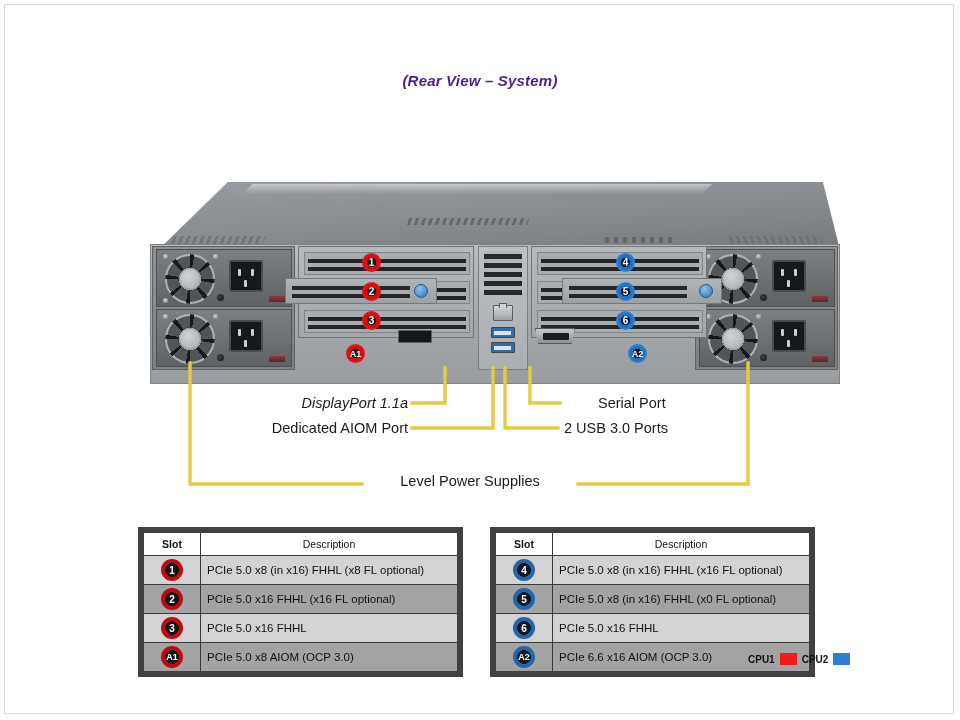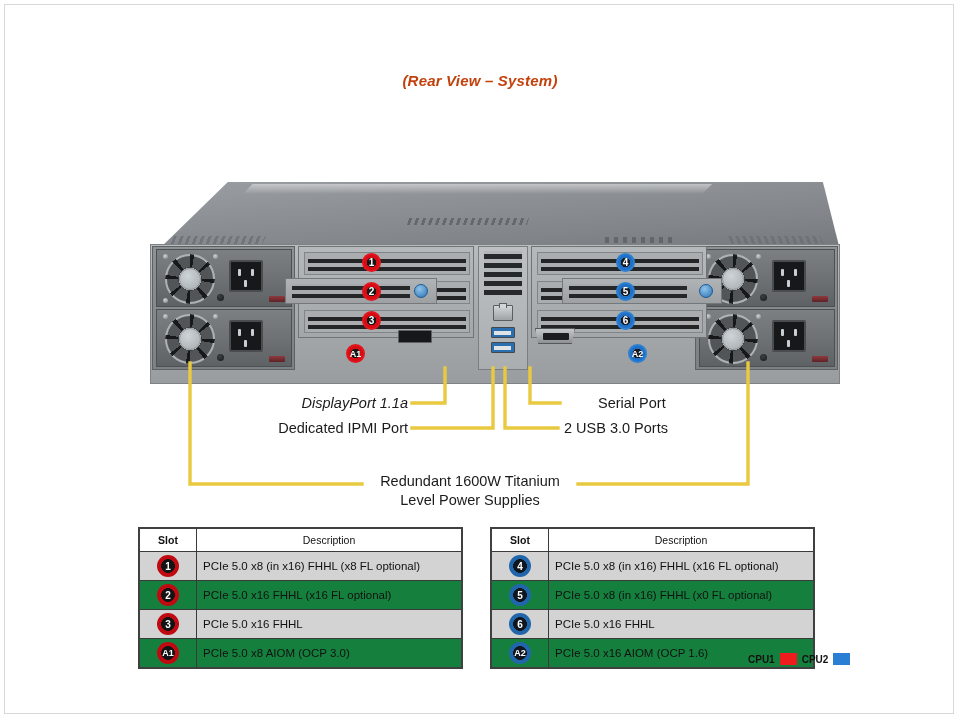--- a/index.html
+++ b/index.html
@@ -20,7 +20,7 @@
   .title{
     position:absolute;left:0;top:72px;width:960px;
     text-align:center;
-    font-style:italic;font-weight:bold;font-size:15px;color:#c2410c;
+    font-style:italic;font-weight:bold;font-size:15px;color:#4c1d95;
     letter-spacing:.2px;
   }
 

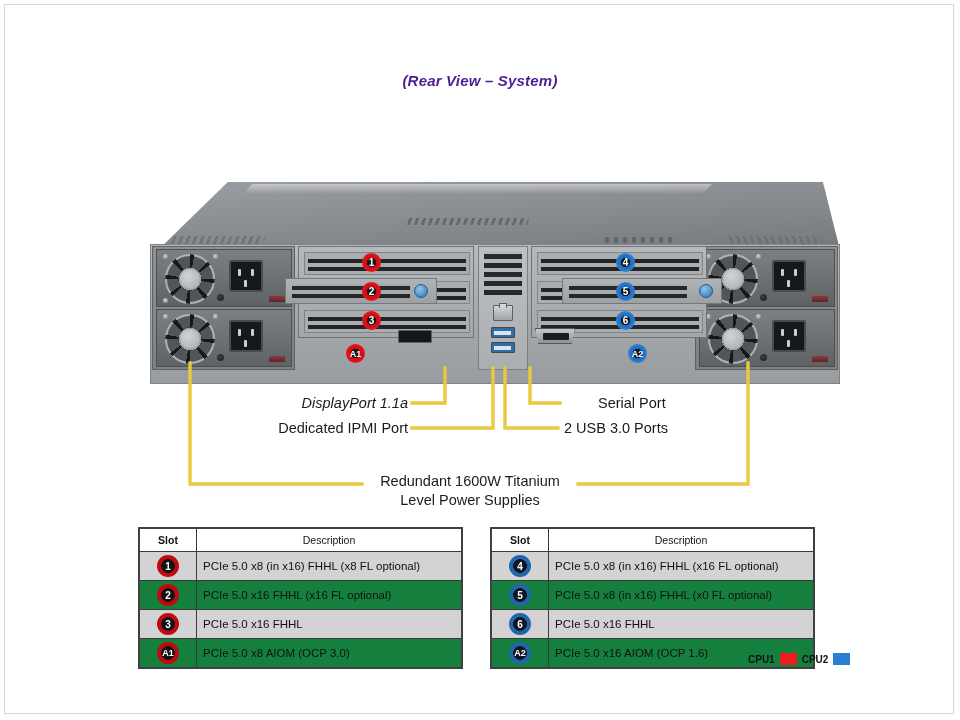--- a/index.html
+++ b/index.html
@@ -446,7 +446,7 @@
 </svg>
 
 <div class="callout r" style="left:212px;top:395px;width:196px;font-style:italic;">DisplayPort 1.1a</div>
-<div class="callout r" style="left:212px;top:420px;width:196px;">Dedicated IPMI  Port</div>
+<div class="callout r" style="left:212px;top:420px;width:196px;">Dedicated AIOM  Port</div>
 <div class="callout" style="left:566px;top:395px;margin-left:32px;">Serial Port</div>
 <div class="callout" style="left:564px;top:420px;text-align:right;">2 USB 3.0 Ports</div>
 

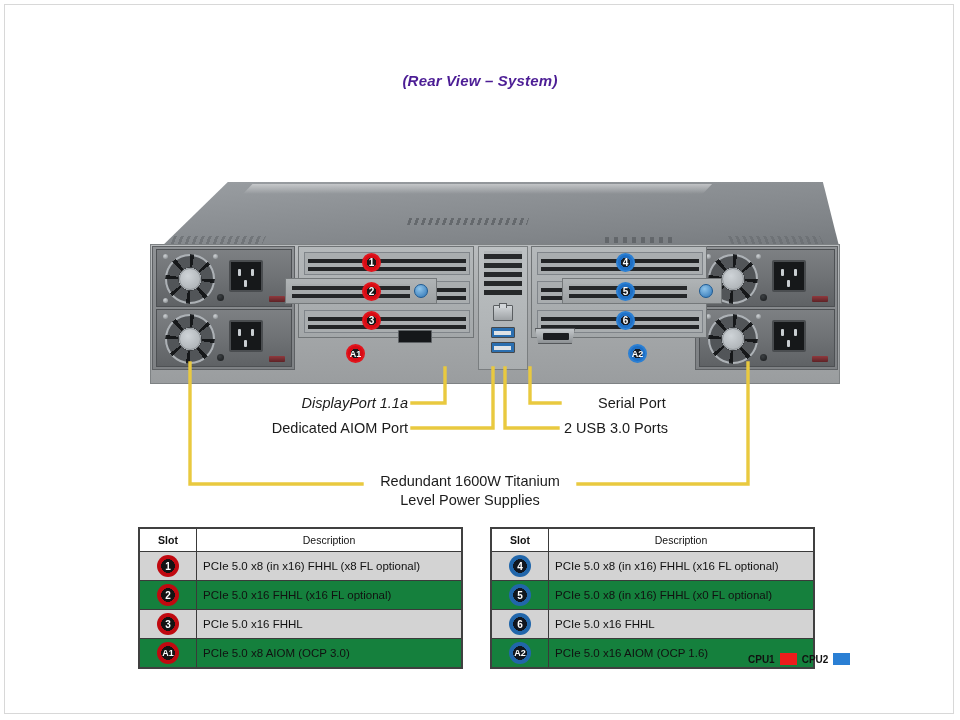--- a/index.html
+++ b/index.html
@@ -451,7 +451,6 @@
 <div class="callout" style="left:564px;top:420px;text-align:right;">2 USB 3.0 Ports</div>
 
 <div class="psu-callout">
-  <div>Redundant  1600W Titanium</div>
   <div>Level Power Supplies</div>
 </div>
 

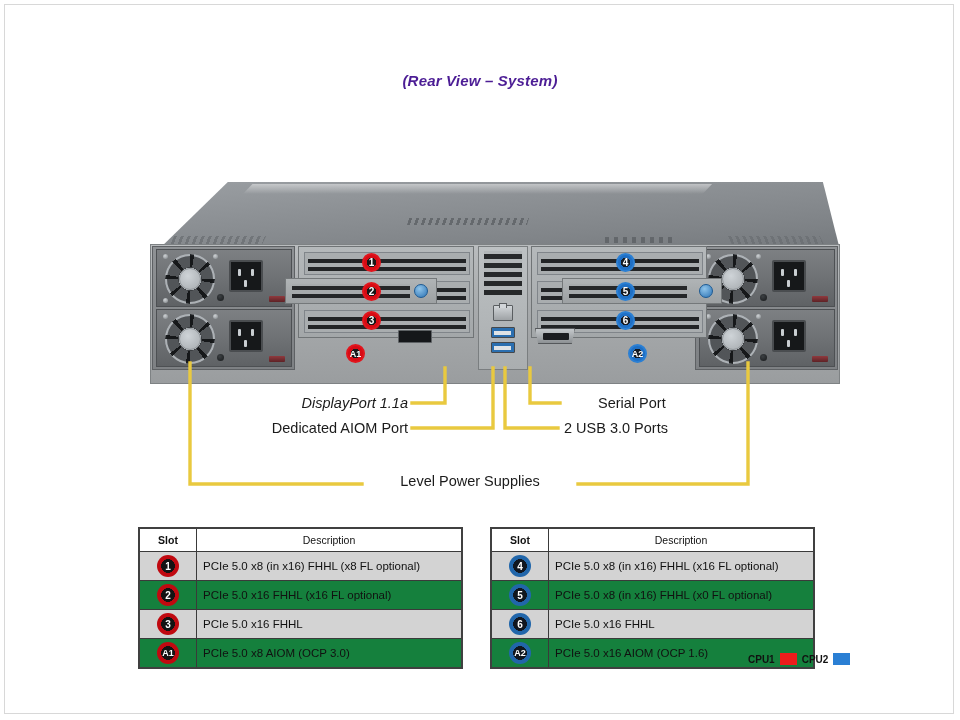--- a/index.html
+++ b/index.html
@@ -248,9 +248,9 @@
   
   .slot-table{
     position:absolute;border-collapse:collapse;
-    border:2px solid #404040;
+    border:6px solid #404040;
     font-size:11px;
-    background:#15803d;
+    background:#a3a3a3;
   }
   .slot-table.left{left:138px;top:527px;width:325px;}
   .slot-table.right{left:490px;top:527px;width:325px;}

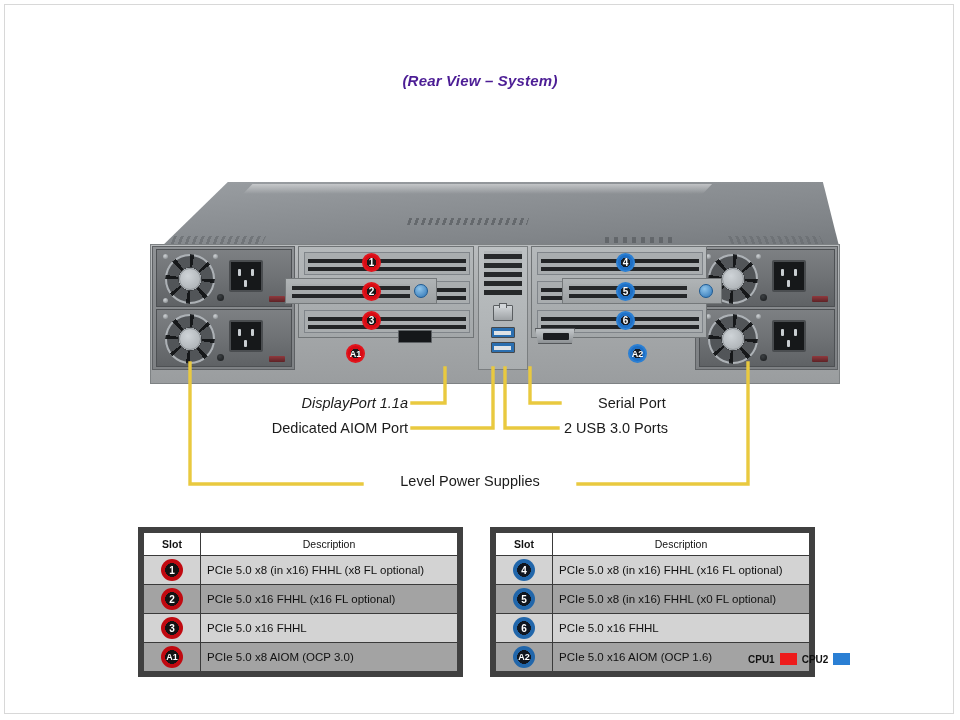--- a/index.html
+++ b/index.html
@@ -519,7 +519,7 @@
       <td class="slotcell">
         <span class="tbadge blue sm">A2</span>
       </td>
-      <td>PCIe 5.0 x16 AIOM (OCP 1.6)</td>
+      <td>PCIe 6.6 x16 AIOM (OCP 3.0)</td>
     </tr>
   </tbody>
 </table>

